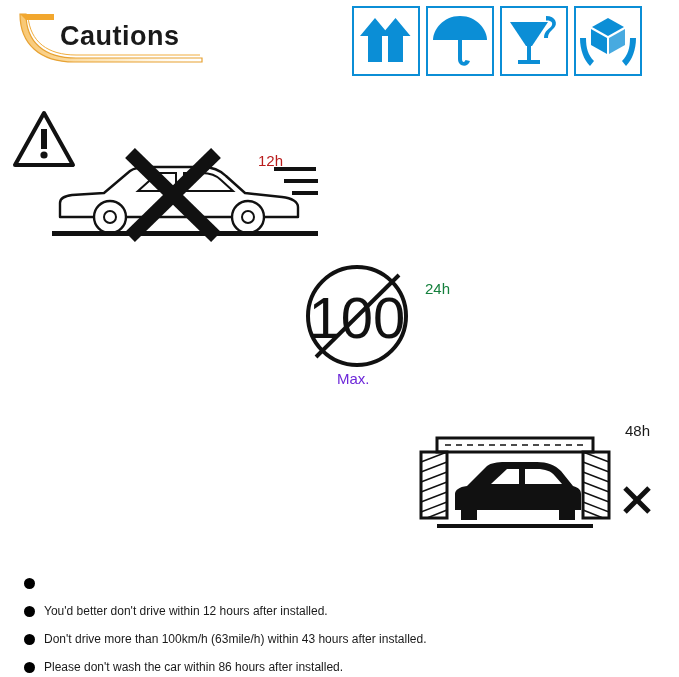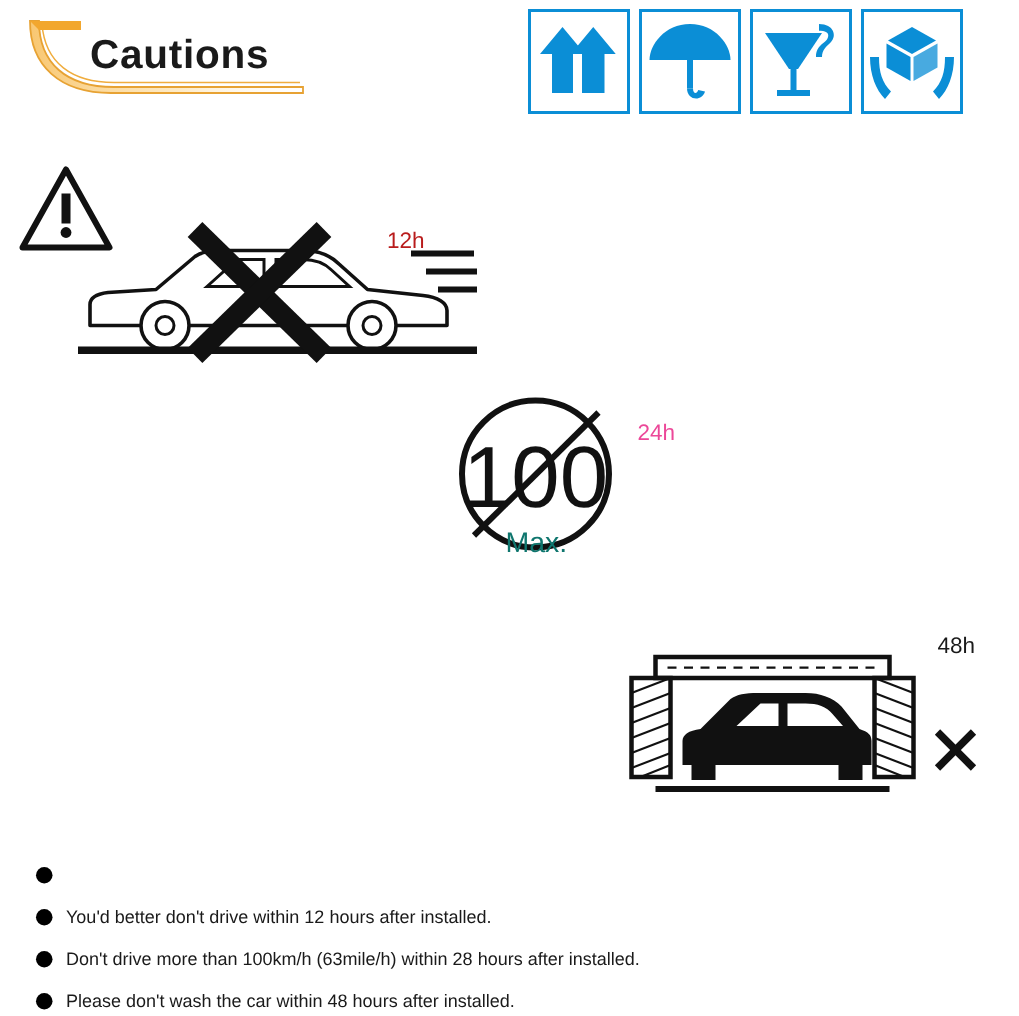--- a/index.html
+++ b/index.html
@@ -104,7 +104,7 @@
     left: 425px;
     top: 280px;
     font-size: 15px;
-    color: #ec4899;
+    color: #15803d;
   }
   #label-max {
     position: absolute;

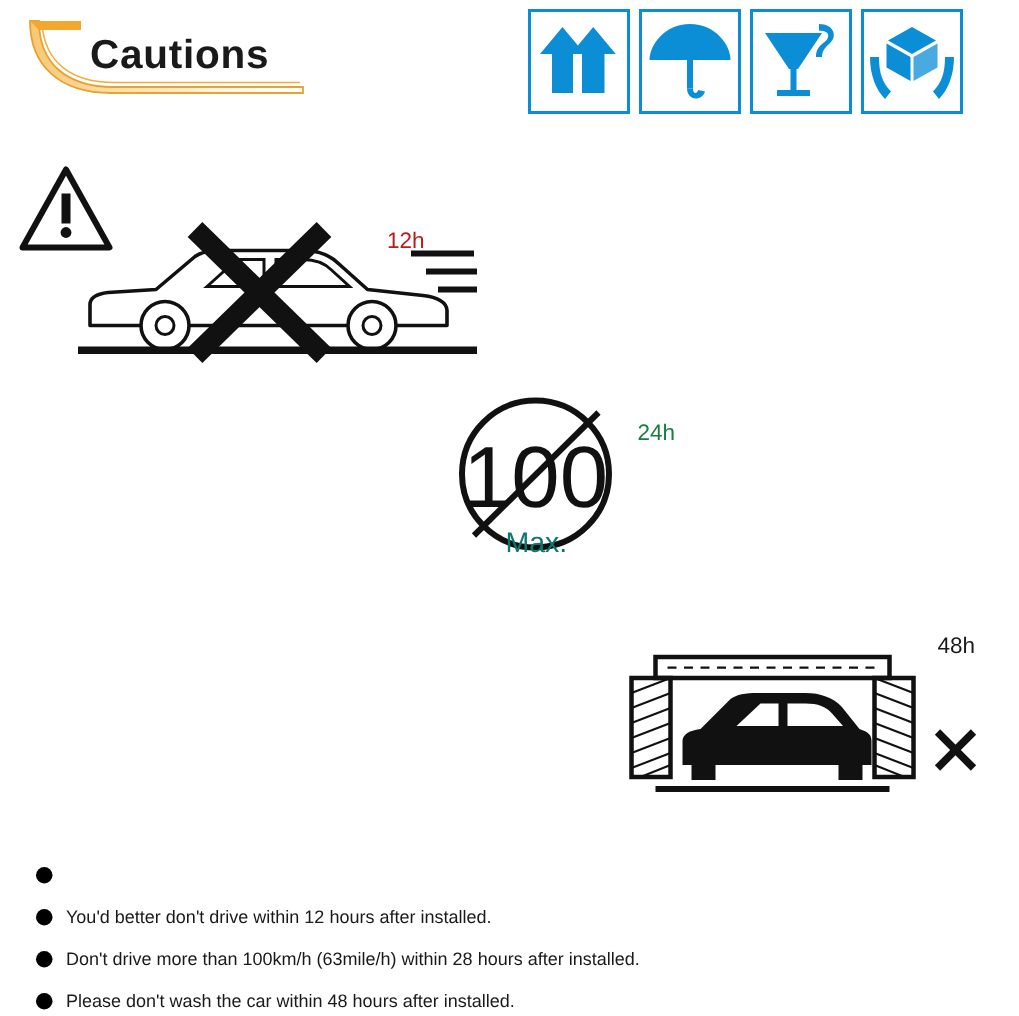--- a/index.html
+++ b/index.html
@@ -109,9 +109,9 @@
   #label-max {
     position: absolute;
     left: 337px;
-    top: 352px;
-    font-size: 19px;
-    color: #0f766e;
+    top: 370px;
+    font-size: 15px;
+    color: #6d28d9;
   }
 
   

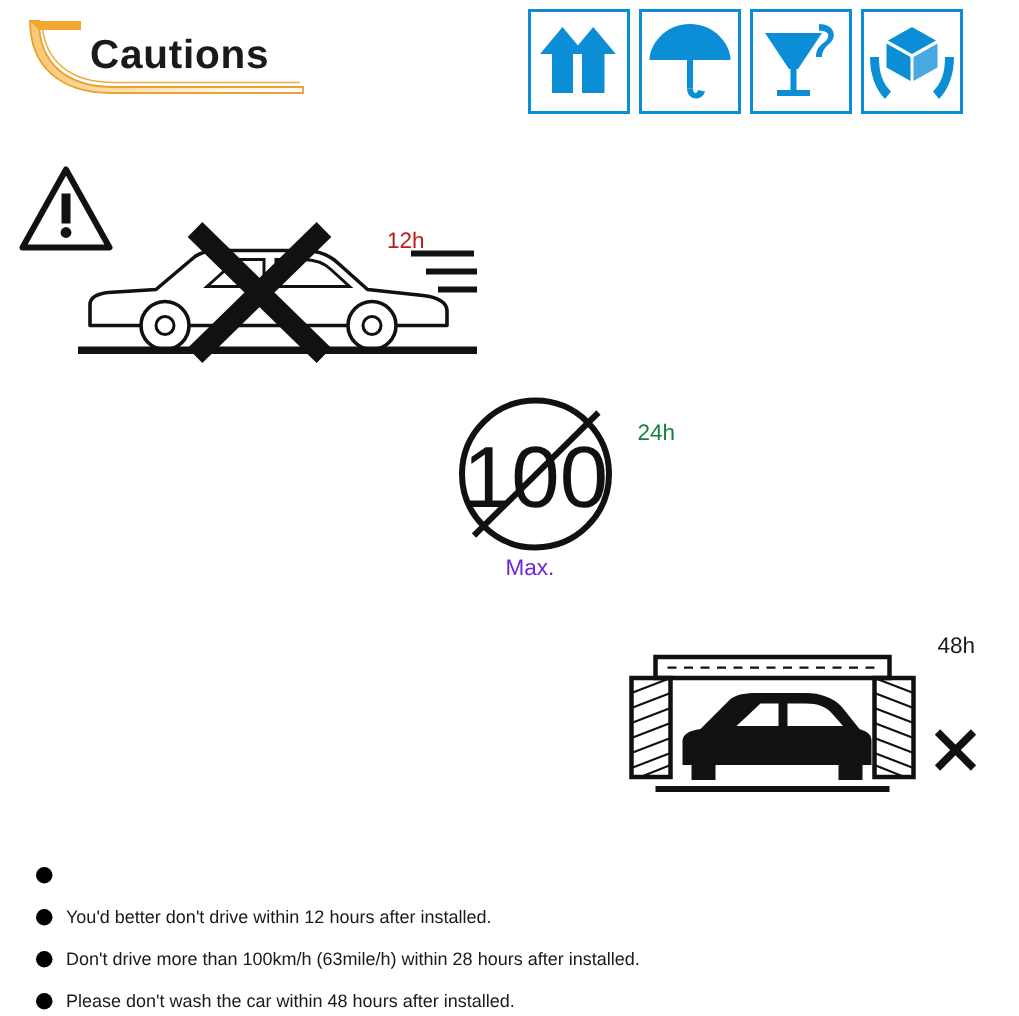--- a/index.html
+++ b/index.html
@@ -321,7 +321,7 @@
     </div>
     <div class="note-row">
       <span class="note-bullet"></span>
-      <span class="note-text">Don't drive more than 100km/h (63mile/h) within 28 hours after installed.</span>
+      <span class="note-text">Don't drive more than 100km/h (63mile/h) within 43 hours after installed.</span>
     </div>
     <div class="note-row">
       <span class="note-bullet"></span>

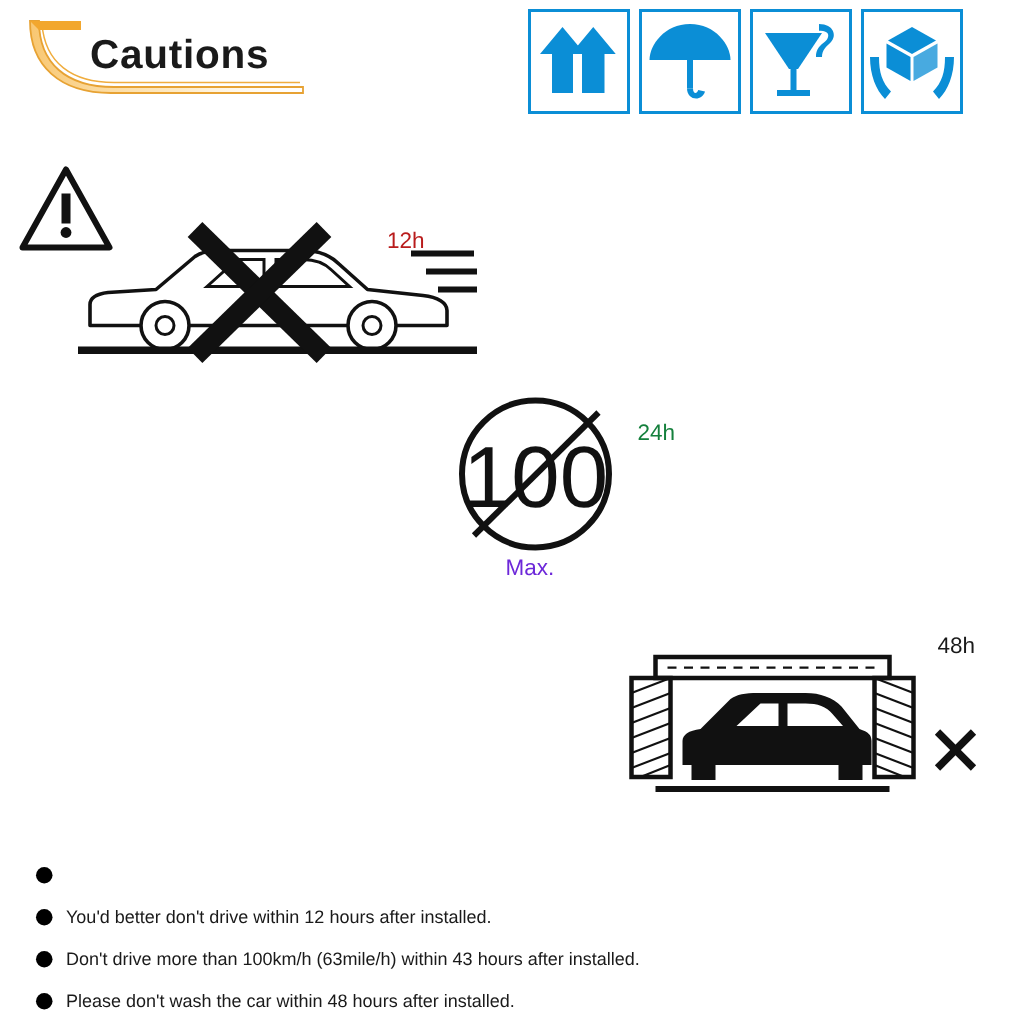--- a/index.html
+++ b/index.html
@@ -325,7 +325,7 @@
     </div>
     <div class="note-row">
       <span class="note-bullet"></span>
-      <span class="note-text">Please don't wash the car within 48 hours after installed.</span>
+      <span class="note-text">Please don't wash the car within 86 hours after installed.</span>
     </div>
     <div class="note-row">
       <span class="note-bullet"></span>

